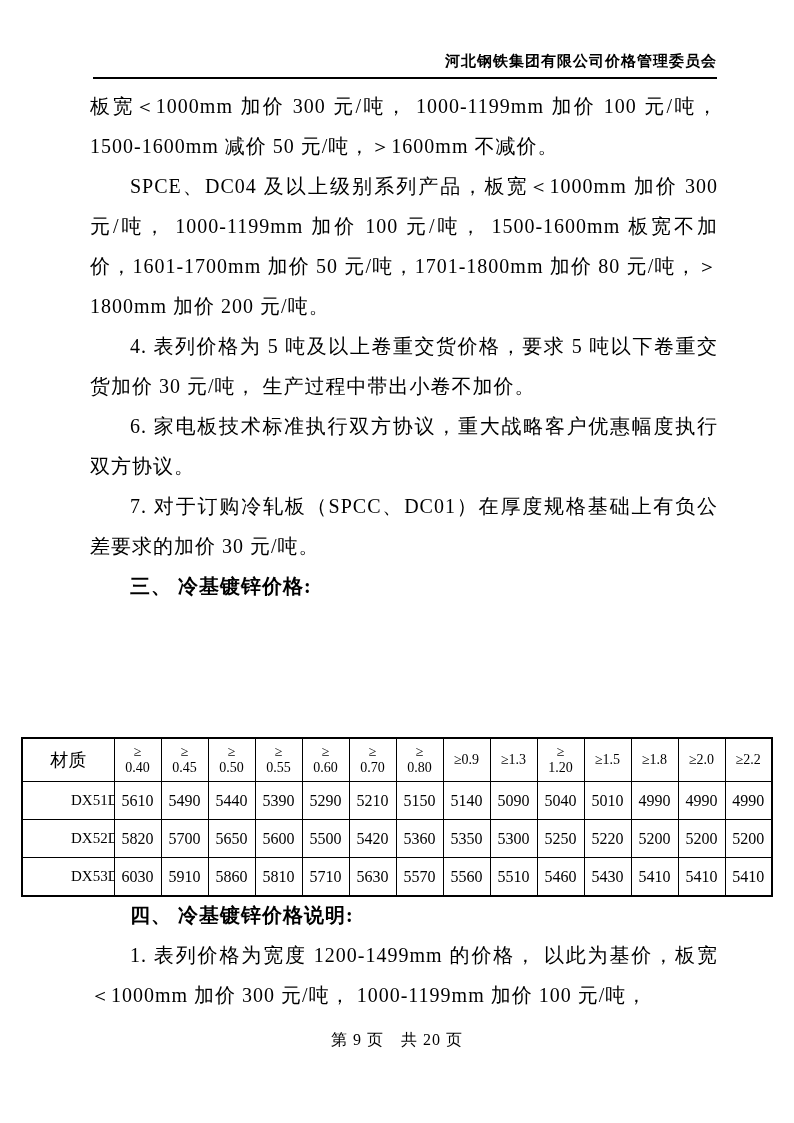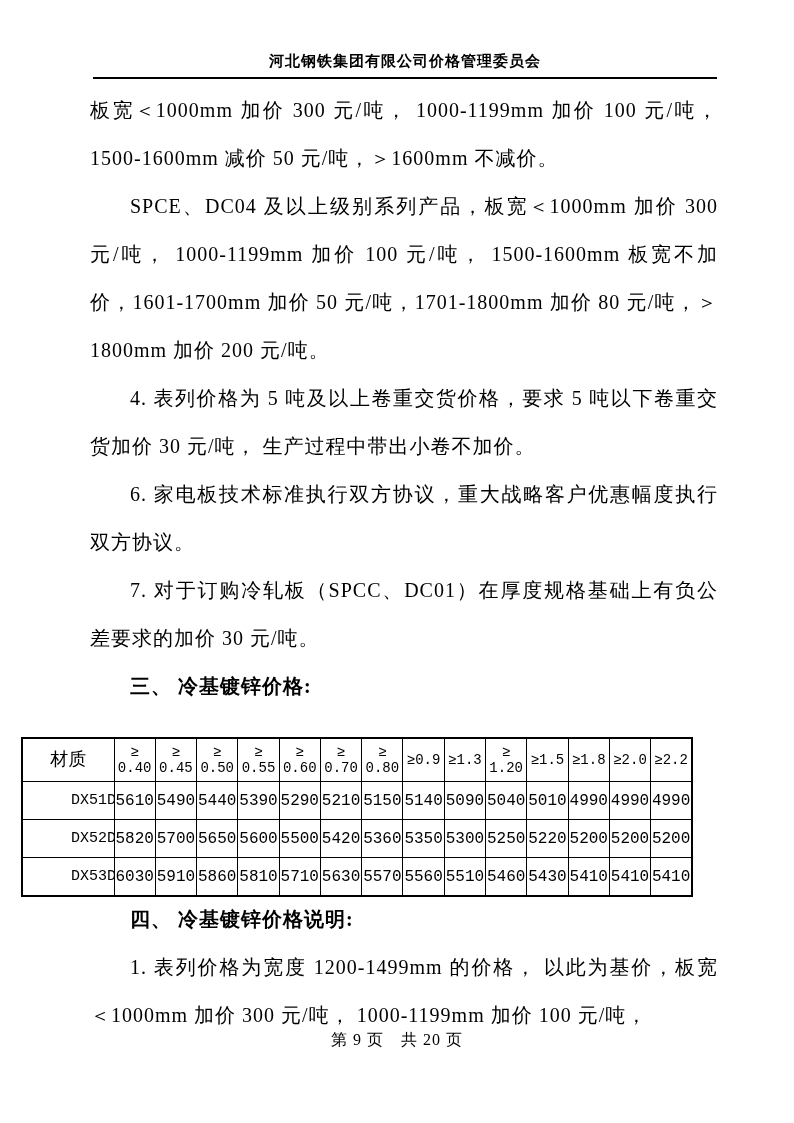--- a/index.html
+++ b/index.html
@@ -10,7 +10,7 @@
   }
   .doc-header{
     position:absolute;top:52px;left:93px;width:624px;
-    text-align:center;font-size:15px;letter-spacing:1px;font-weight:bold;
+    text-align:right;font-size:15px;letter-spacing:1px;font-weight:bold;
   }
   .header-rule{
     position:absolute;top:77px;left:93px;width:624px;height:2px;background:#000;

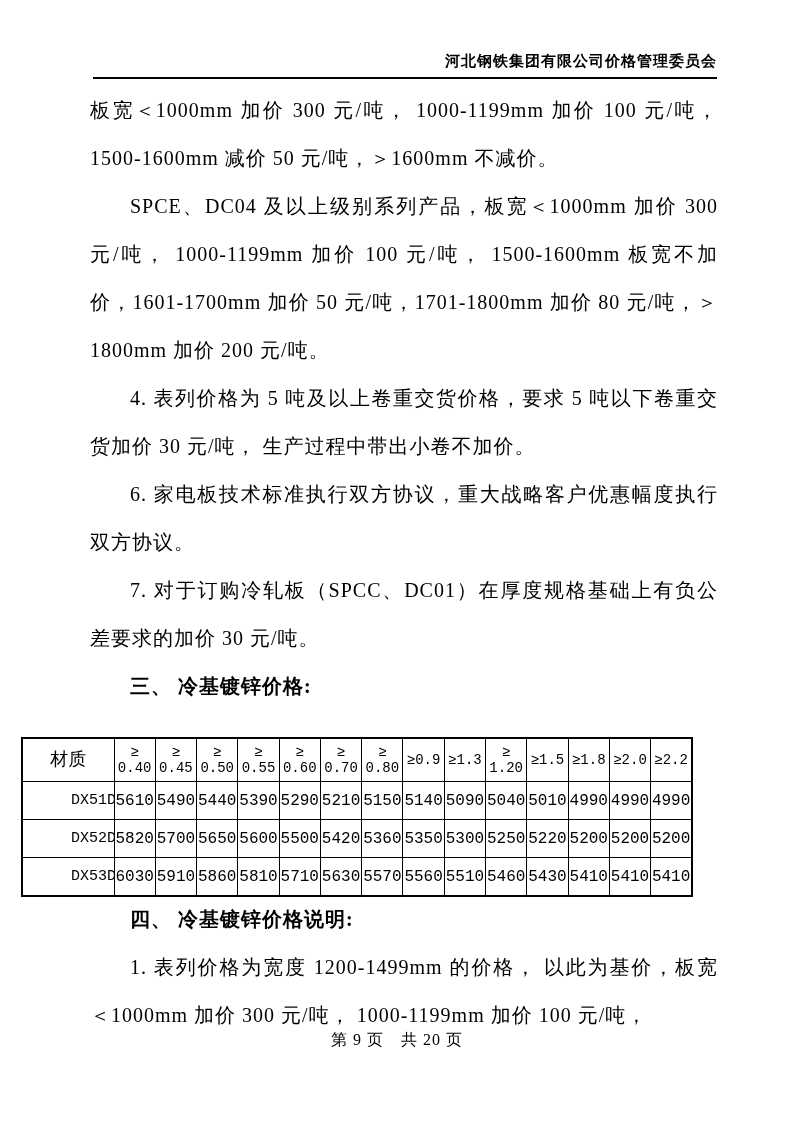--- a/index.html
+++ b/index.html
@@ -18,7 +18,7 @@
   .text-top{position:absolute;top:86px;left:90px;width:628px;}
   .text-bottom{position:absolute;top:895px;left:90px;width:628px;}
   .text-top p,.text-bottom p,.sec-heading{
-    margin:0;font-size:20px;line-height:48px;letter-spacing:1px;
+    margin:0;font-size:20px;line-height:40px;letter-spacing:1px;
     text-align:justify;
   }
   .indent{text-indent:2em;}

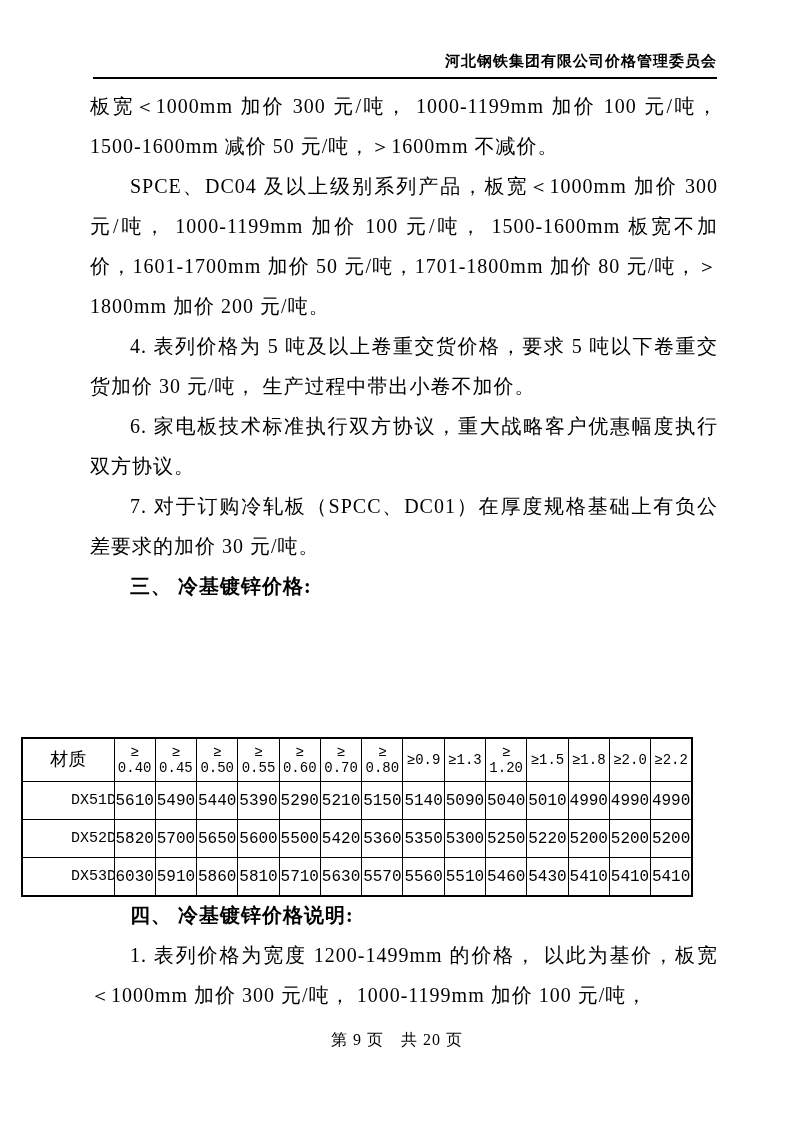--- a/index.html
+++ b/index.html
@@ -25,8 +25,8 @@
   .sec-heading{font-weight:bold;}
   .table-wrap{position:absolute;top:737px;left:21px;width:752px;}
   table{
-    width:672px;border-collapse:collapse;table-layout:fixed;
-    font-family:Liberation Mono, monospace;
+    width:752px;border-collapse:collapse;table-layout:fixed;
+    font-family:Liberation Serif, serif;
   }
   th,td{
     border:1.5px solid #000;text-align:center;vertical-align:middle;

